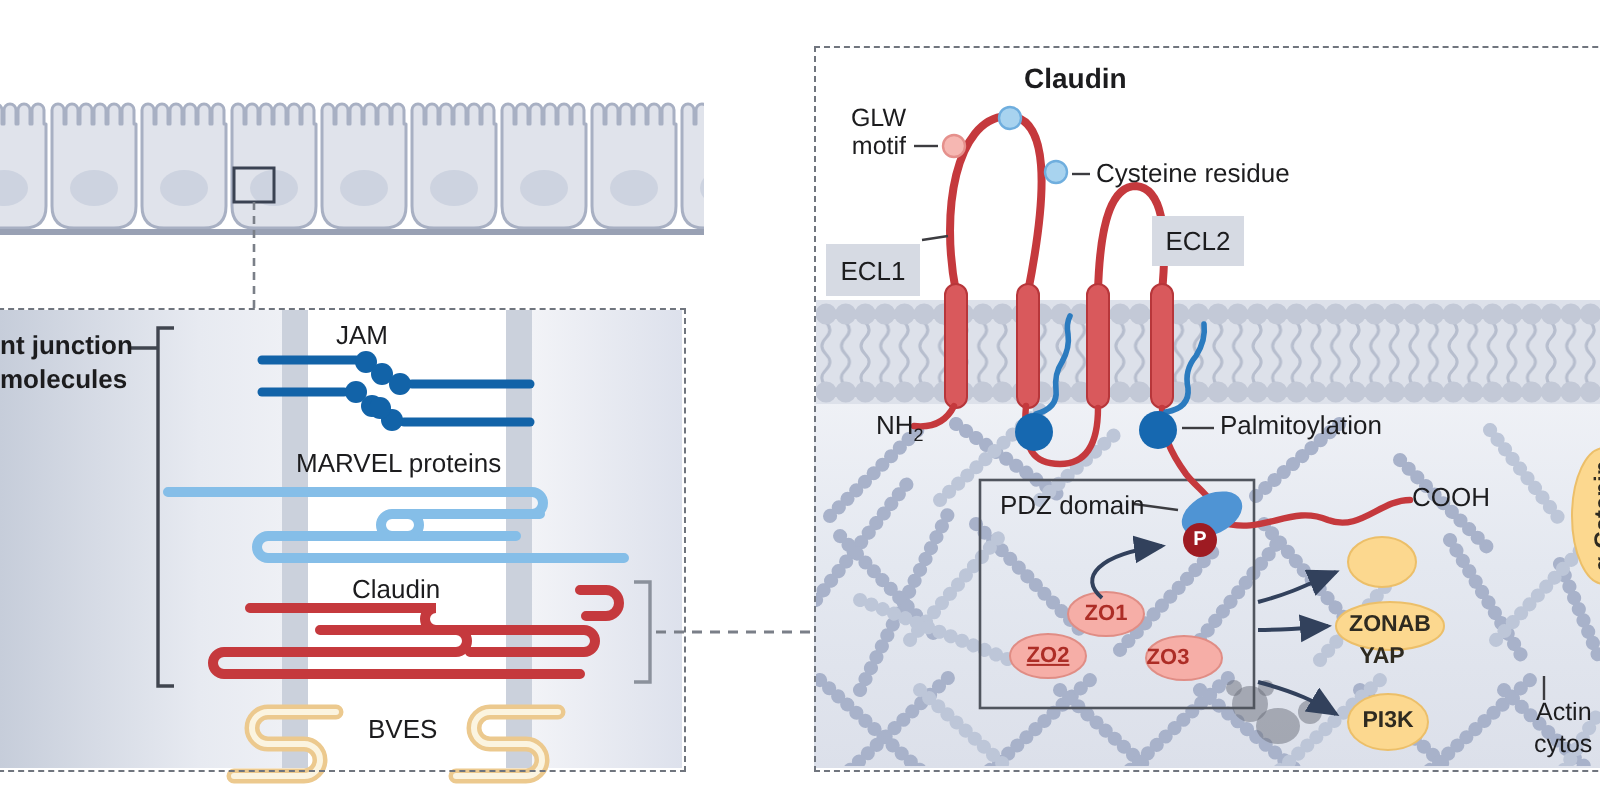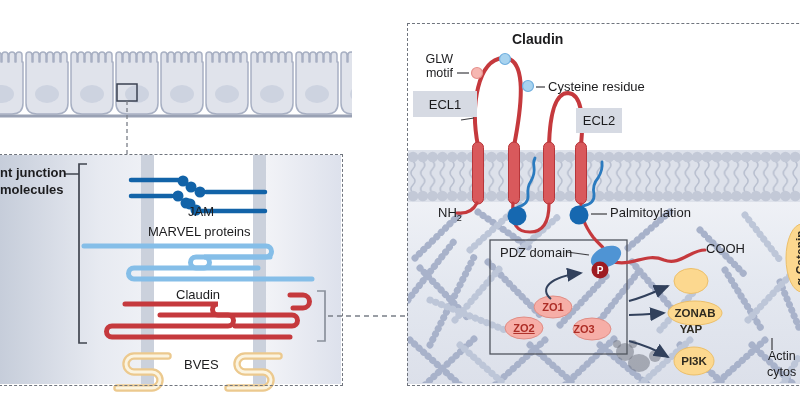--- a/index.html
+++ b/index.html
@@ -261,7 +261,7 @@
   <div class="lbl txt" style="right:347px;top:53px;font-size:12.5px;">GLW</div>
   <div class="lbl txt" style="right:347px;top:67px;font-size:12.5px;">motif</div>
   <div class="lbl txt" style="left:548px;top:80px;">Cysteine residue</div>
-  <div class="ecl-box" style="left:413px;top:91px;width:64px;height:26px;">
+  <div class="ecl-box" style="left:413px;top:122px;width:47px;height:26px;">
     <span>ECL1</span>
   </div>
   <div class="ecl-box" style="left:576px;top:108px;width:46px;height:25px;">

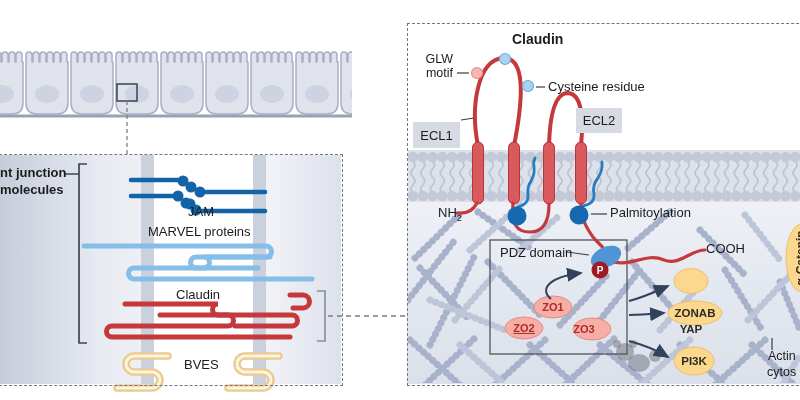--- a/index.html
+++ b/index.html
@@ -252,7 +252,7 @@
 
   <div class="lbl txt bold" style="left:0;top:166px;">nt junction</div>
   <div class="lbl txt bold" style="left:0;top:183px;">molecules</div>
-  <div class="lbl txt" style="left:188px;top:161px;margin-top:44px;">JAM</div>
+  <div class="lbl txt" style="left:168px;top:161px;">JAM</div>
   <div class="lbl txt" style="left:148px;top:225px;">MARVEL proteins</div>
   <div class="lbl txt" style="left:176px;top:288px;">Claudin</div>
   <div class="lbl txt" style="left:184px;top:358px;">BVES</div>

